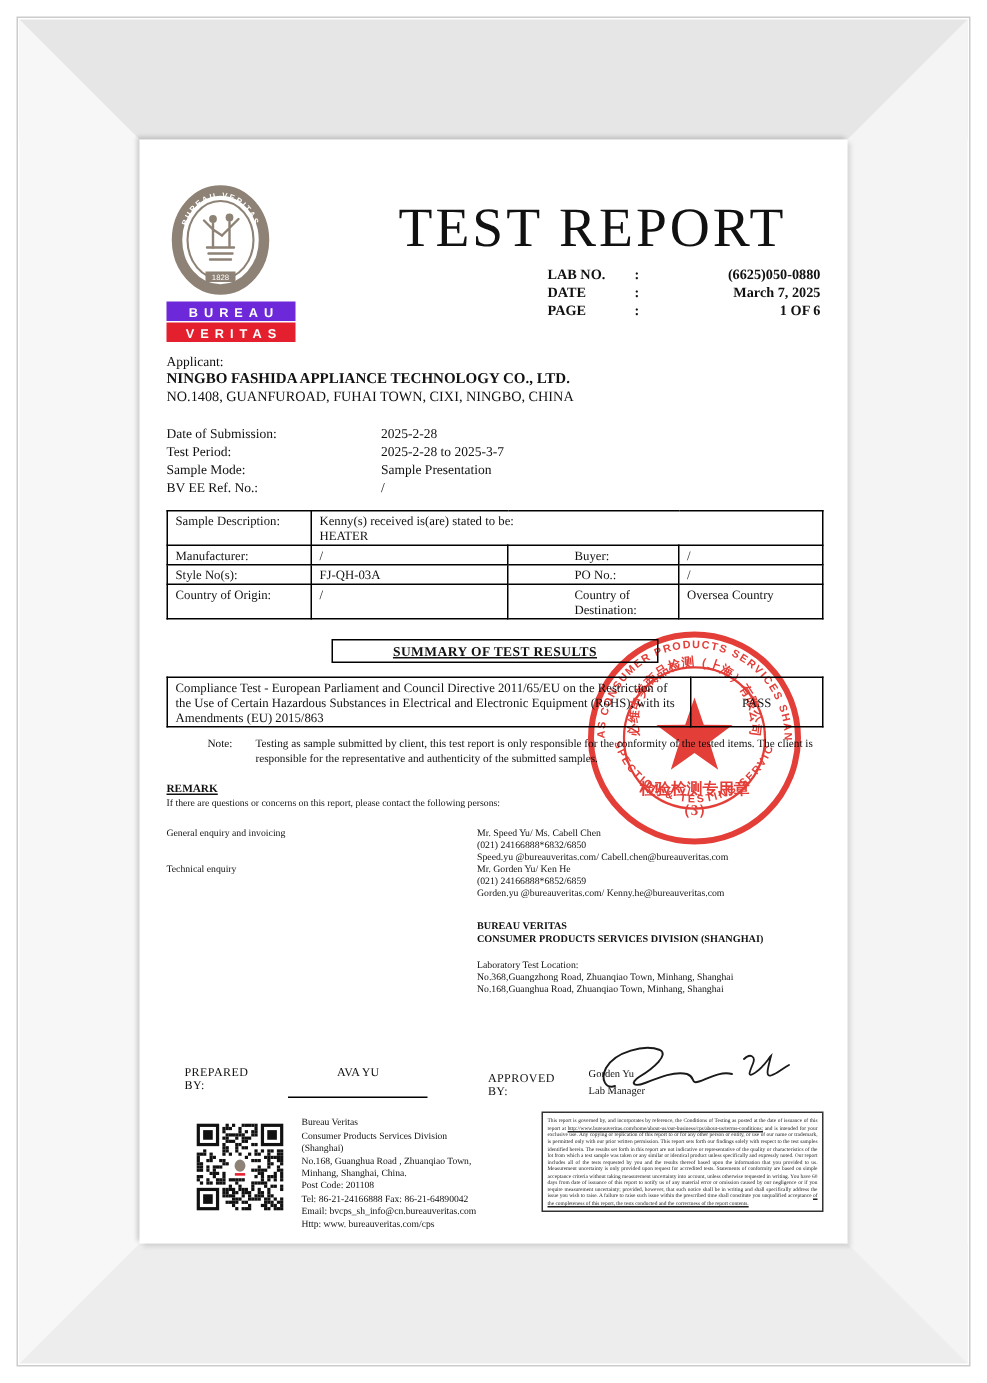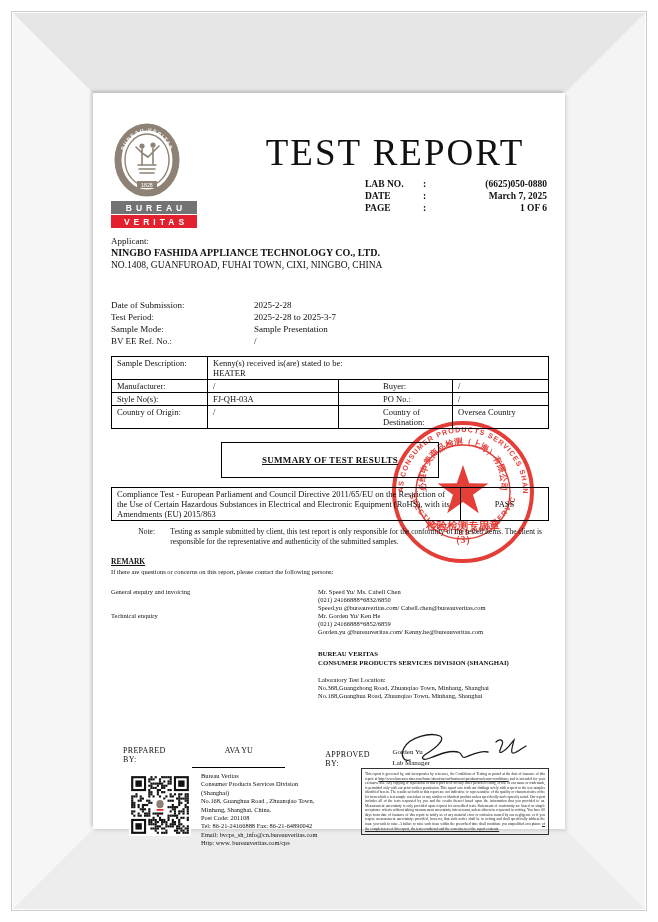--- a/index.html
+++ b/index.html
@@ -20,7 +20,7 @@
   .bar { height:13px; display:flex; align-items:center; justify-content:center;
          color:#fff; font-family:"Liberation Sans",sans-serif; font-weight:bold;
          font-size:8.5px; letter-spacing:4px; text-indent:4px; margin-bottom:1px; }
-  .bar.taupe { background:#737373; }
+  .bar.taupe { background:#6d28d9; }
   .bar.red   { background:#e5202e; }
   .hdr-right { flex:1; padding-left:30px; }
   .doc-title { font-size:37px; letter-spacing:2px; text-align:center; margin-top:8px; white-space:nowrap; }

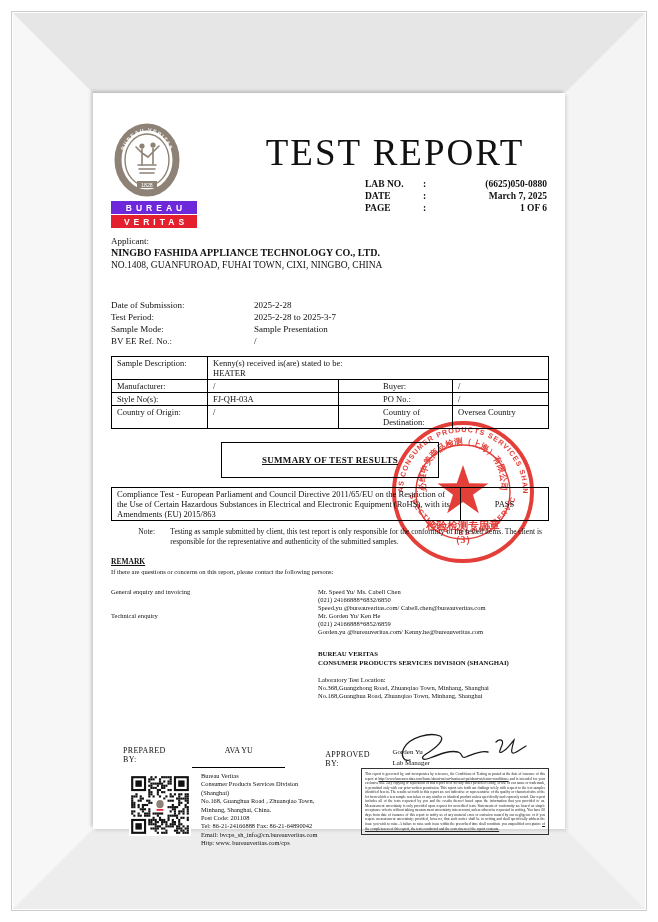--- a/index.html
+++ b/index.html
@@ -34,7 +34,7 @@
   .applicant .name { font-weight:bold; font-size:10px; }
   .applicant .addr { font-size:9.5px; }
   
-  .subm { margin-top:28px; }
+  .subm { margin-top:12px; }
   .subm-row { display:flex; line-height:12px; }
   .subm-label { width:143px; }
   

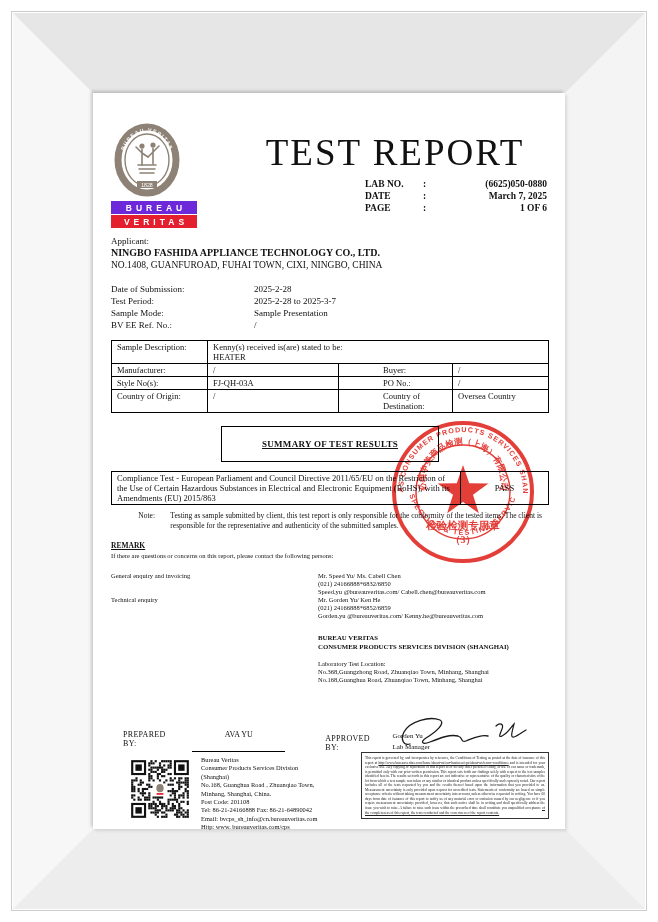--- a/index.html
+++ b/index.html
@@ -43,7 +43,7 @@
   .sample-table td:nth-child(1){ width:96px; }
   .sample-table .c2 { width:131px; }
   .sample-table .c3 { width:114px;padding-left:44px; }
-  .summary-box { margin:13px auto 0; width:218px; border:1px solid #000; padding:12px 2px;
+  .summary-box { margin:13px auto 0; width:218px; border:1px solid #000; padding:2px 2px;
                  text-align:center; }
   .summary-box span { font-weight:bold; font-size:9px; text-decoration:underline; letter-spacing:.3px; }
   .req-table th { font-weight:bold; font-size:9px; }

